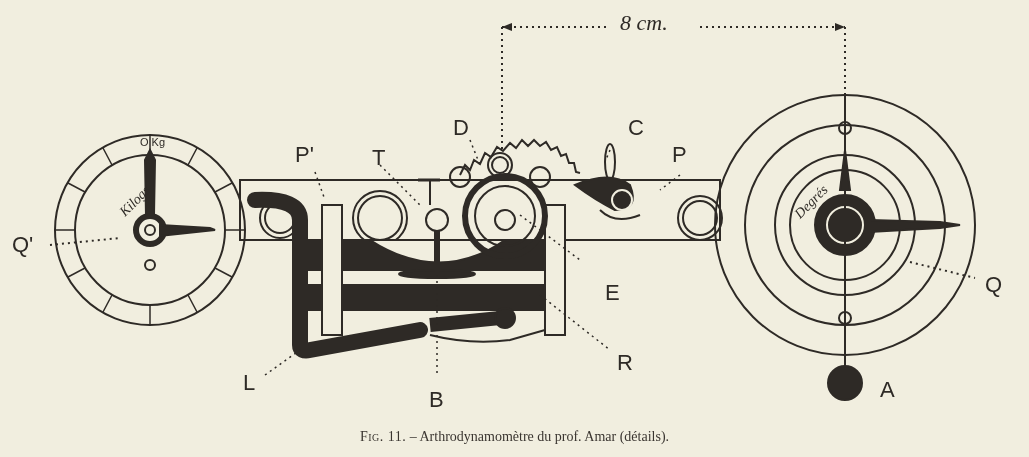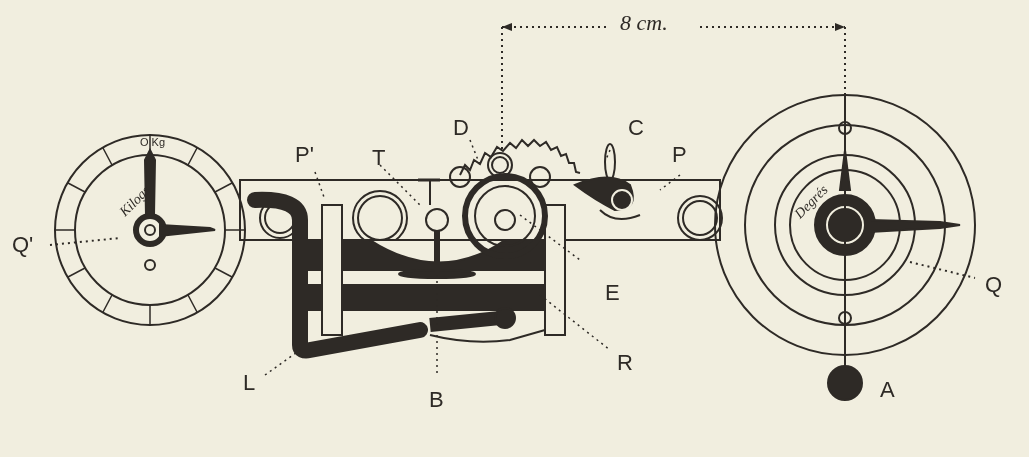--- a/index.html
+++ b/index.html
@@ -150,6 +150,9 @@
     <text x="790" y="215" font-family="Liberation Serif, serif" font-style="italic" font-size="14" fill="#2e2a26" transform="rotate(-45 800 205)">Degrés</text>
   </svg>
 
+  <div class="caption">
+    <span class="fig">Fig. 11.</span><span> – </span><span>Arthrodynamomètre du prof. Amar (détails).</span>
+  </div>
 </div>
 
 </body></html>

